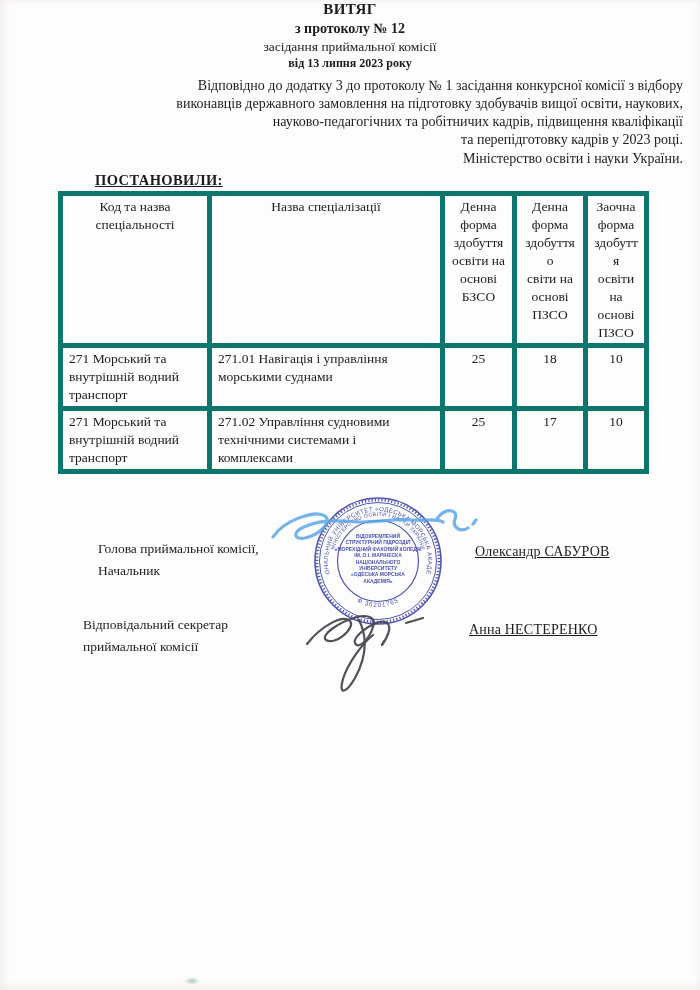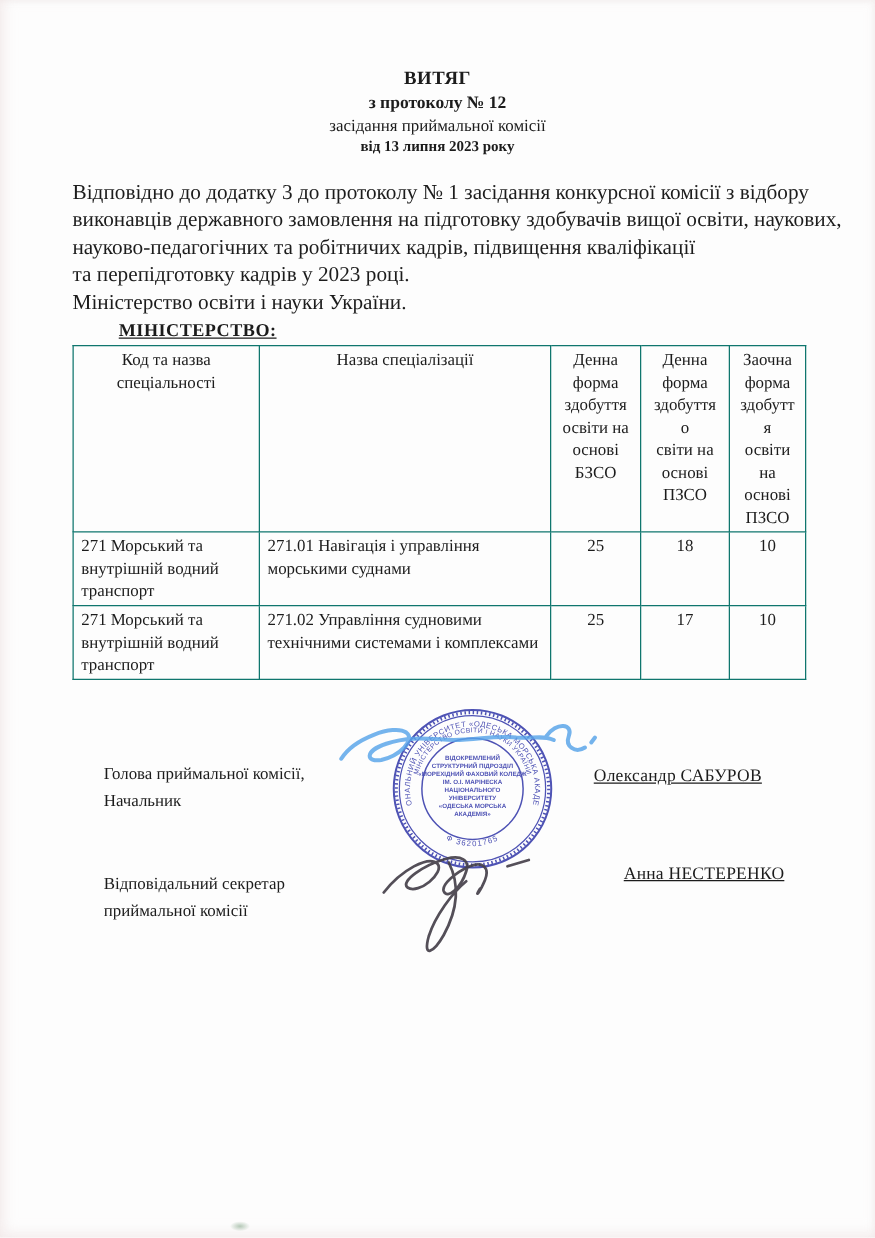--- a/index.html
+++ b/index.html
@@ -14,7 +14,7 @@
     box-shadow:inset 3px -3px 10px rgba(236,222,222,.55), inset -1px 1px 4px rgba(240,236,236,.5);
   }
   .content{margin:0 58px 0 58px;}
-  .doc-head{ text-align:center; padding-top:15px; line-height:1.32;margin-top:39px;}
+  .doc-head{ text-align:center; line-height:1.32;}
   .t1{font-size:15px;font-weight:bold;letter-spacing:.4px;}
   .t2{font-size:14px;font-weight:bold;}
   .t3{font-size:13.5px;}

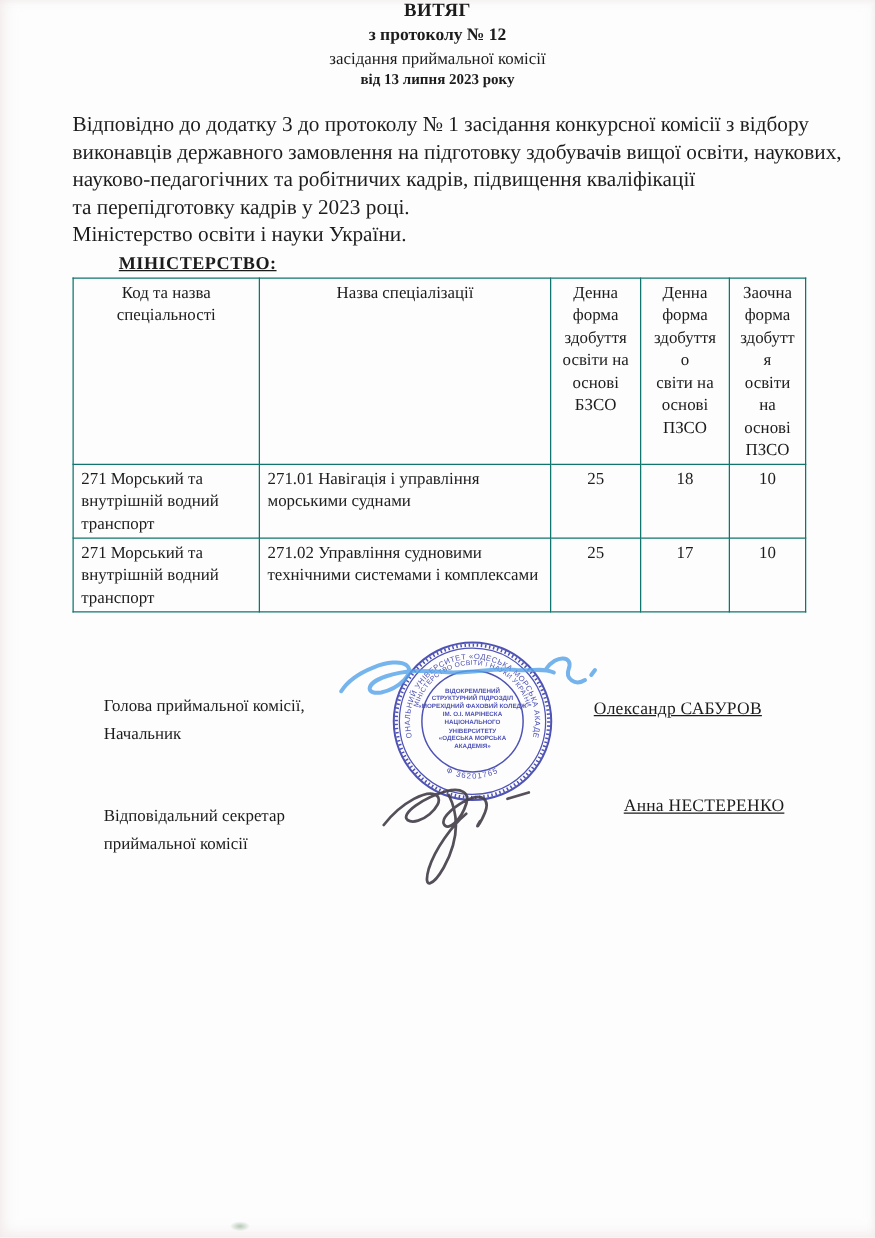--- a/index.html
+++ b/index.html
@@ -20,8 +20,8 @@
   .t3{font-size:13.5px;}
   .t4{font-size:12px;font-weight:bold;}
   .intro{
-    margin:17px auto 0 auto;width:625px;text-align:left;
-    font-size:17px;line-height:1.3;white-space:pre-line;
+    margin:5px auto 0 auto;width:625px;text-align:right;
+    font-size:14px;line-height:1.3;white-space:pre-line;
   }
   .resolved{
     margin:4px 0 0 37px;font-size:14.5px;font-weight:bold;

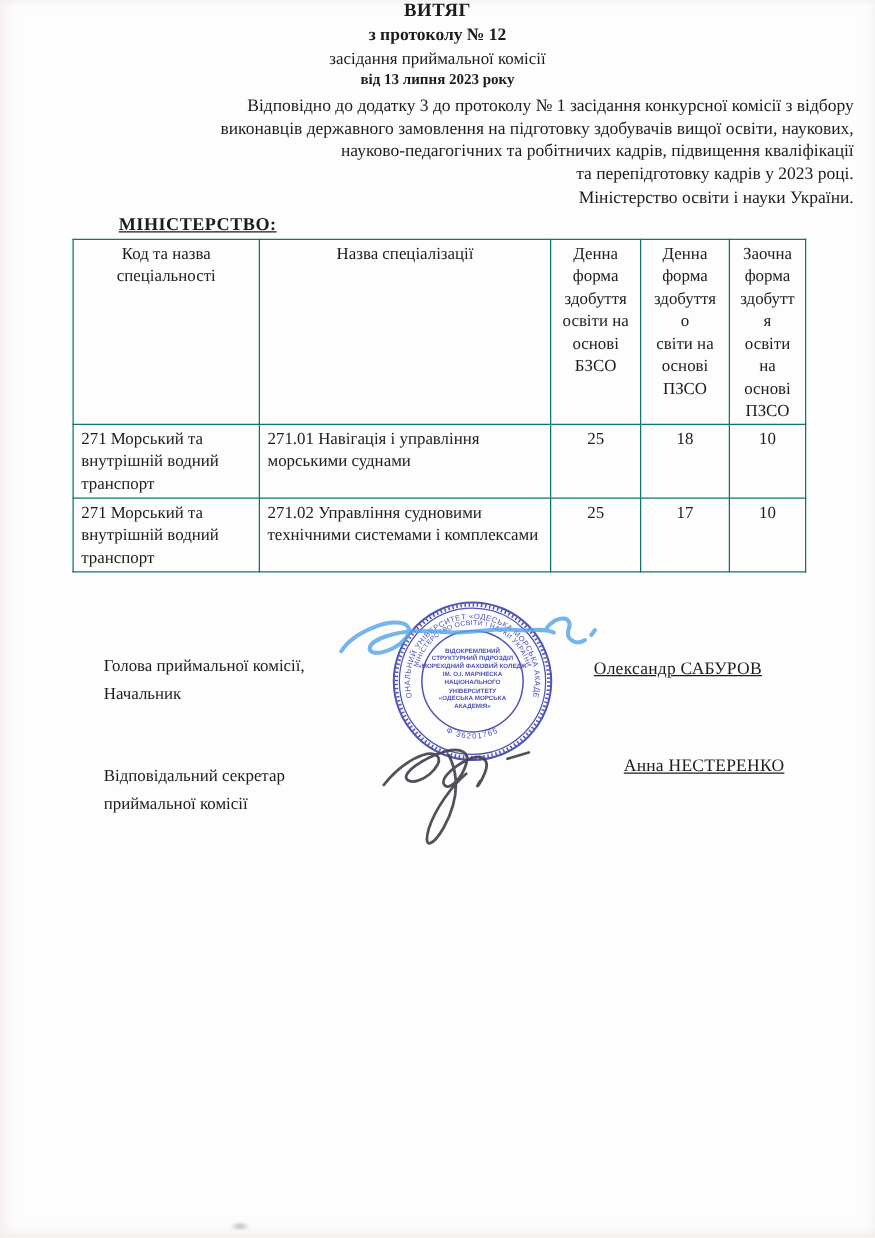--- a/index.html
+++ b/index.html
@@ -69,7 +69,7 @@
 та перепідготовку кадрів у 2023 році.
 Міністерство освіти і науки України.</div>
 
-    <div class="resolved">МІНІСТЕРСТВО:</div>
+    <div class="resolved">ПОСТАНОВИЛИ:</div>
 
     <table class="alloc">
       <colgroup>

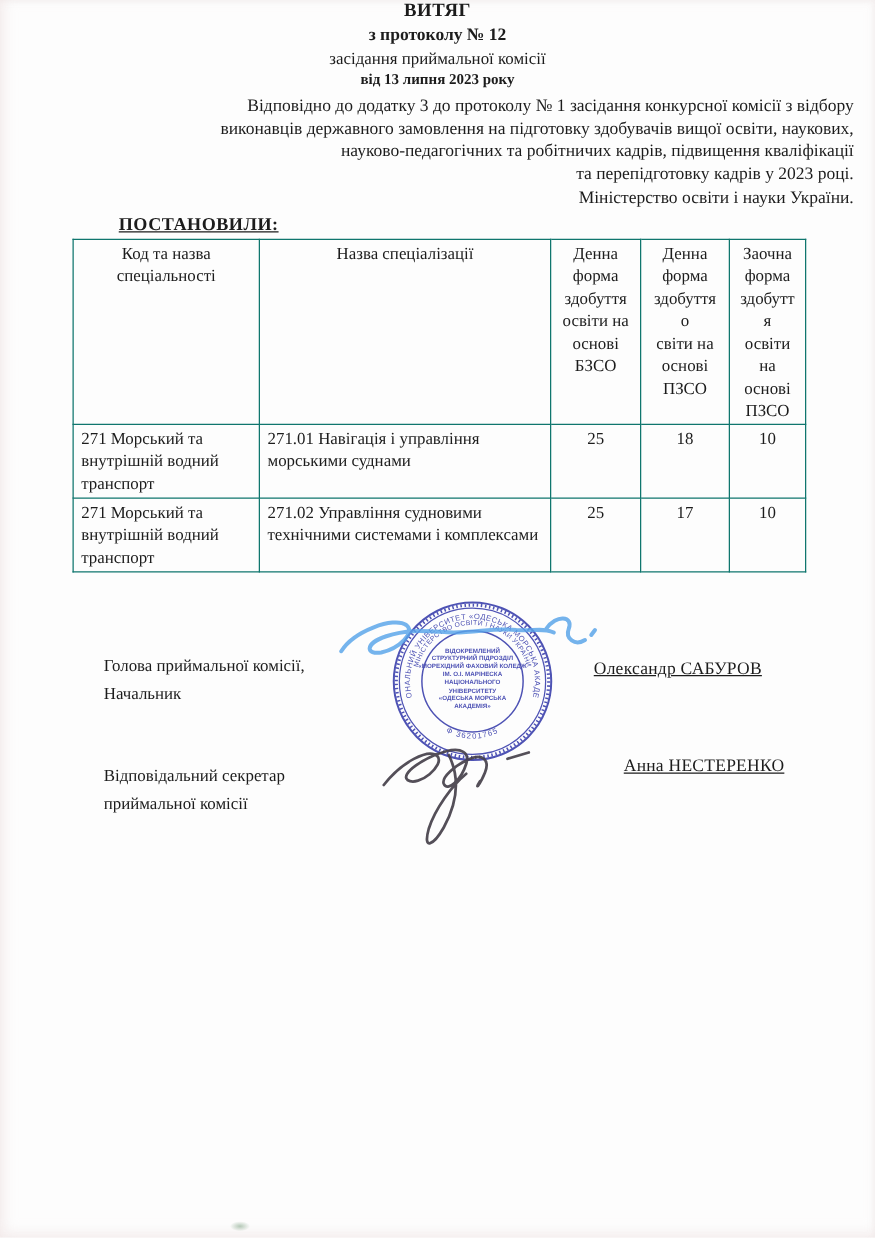--- a/index.html
+++ b/index.html
@@ -34,7 +34,7 @@
     border-collapse:collapse;table-layout:fixed;width:586px;margin-top:2px;
     font-size:13.5px;
   }
-  table.alloc td{border:1px solid #0f766e;padding:2px 6px;vertical-align:top;line-height:1.33;}
+  table.alloc td{border:5px solid #0f766e;padding:2px 6px;vertical-align:top;line-height:1.33;}
   td.hc{white-space:pre-line;text-align:center;}
   td.hmid{vertical-align:middle;}
   td.num{text-align:center;padding-top:3px;}

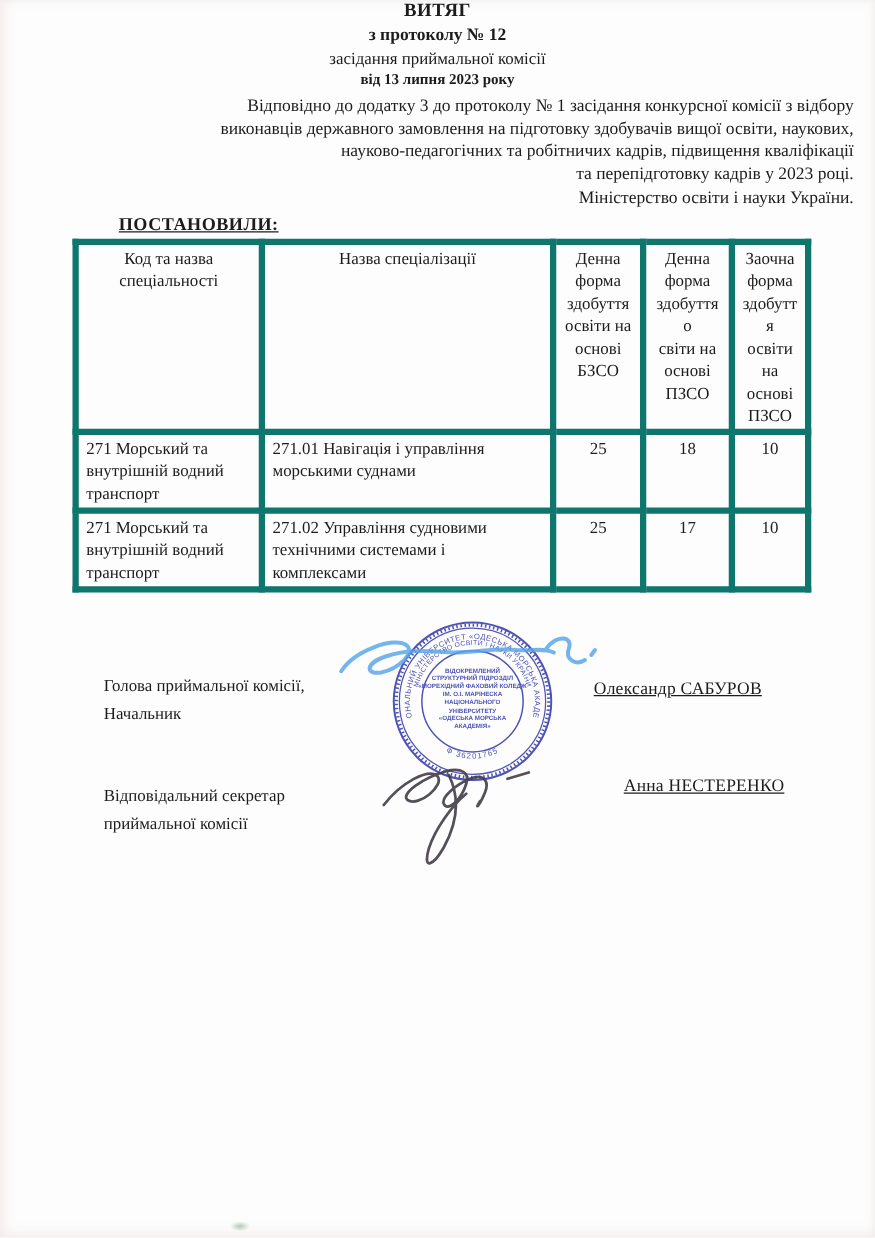--- a/index.html
+++ b/index.html
@@ -125,7 +125,7 @@
 
     <div class="sign-area">
 
-      <div class="role" style="left:25px;top:64px;">Голова приймальної комісії,
+      <div class="role" style="left:40px;top:64px;">Голова приймальної комісії,
 Начальник</div>
       <div class="name" style="left:417px;top:70px;">Олександр САБУРОВ</div>
 

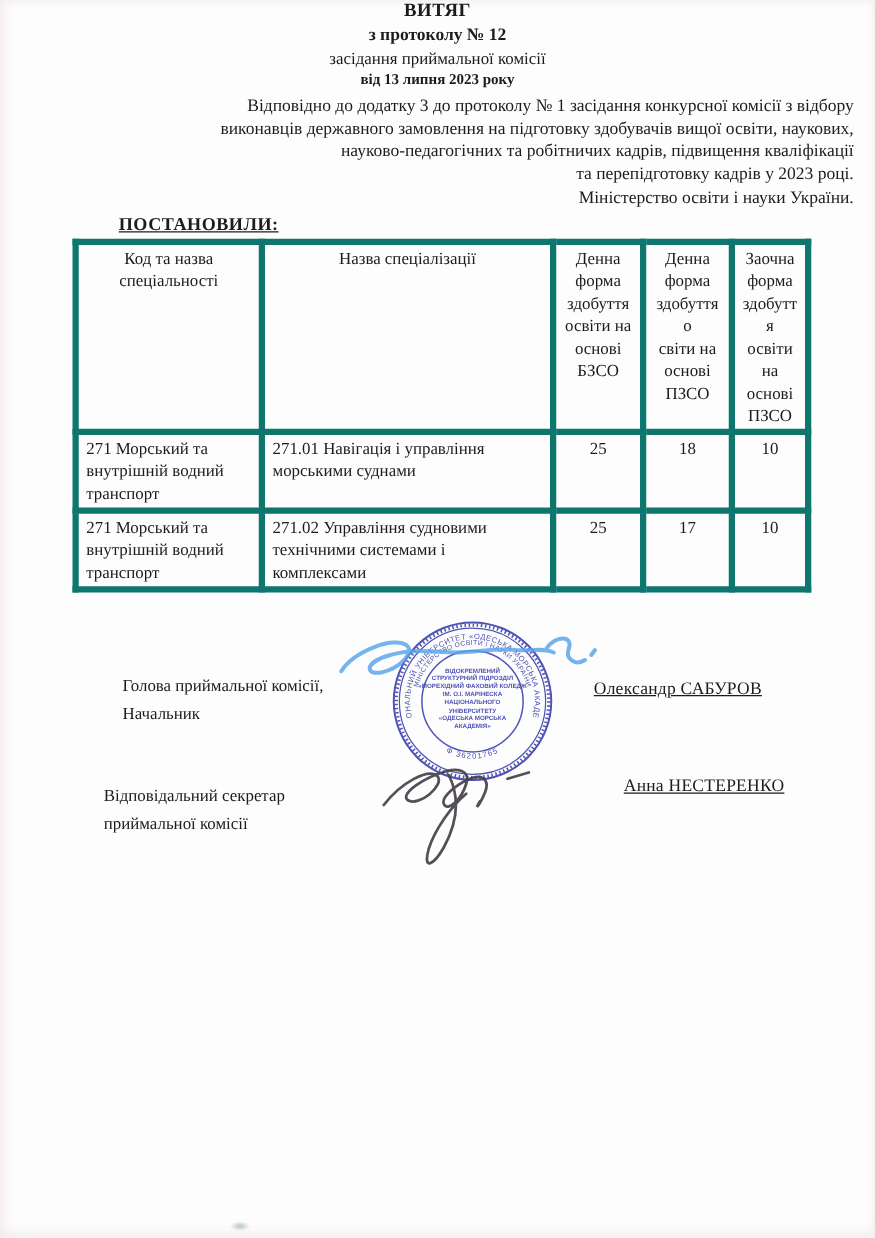--- a/index.html
+++ b/index.html
@@ -129,7 +129,7 @@
 Начальник</div>
       <div class="name" style="left:417px;top:70px;">Олександр САБУРОВ</div>
 
-      <div class="role" style="left:25px;top:152px;">Відповідальний секретар
+      <div class="role" style="left:25px;top:140px;">Відповідальний секретар
 приймальної комісії</div>
       <div class="name" style="left:441px;top:148px;">Анна НЕСТЕРЕНКО</div>
 

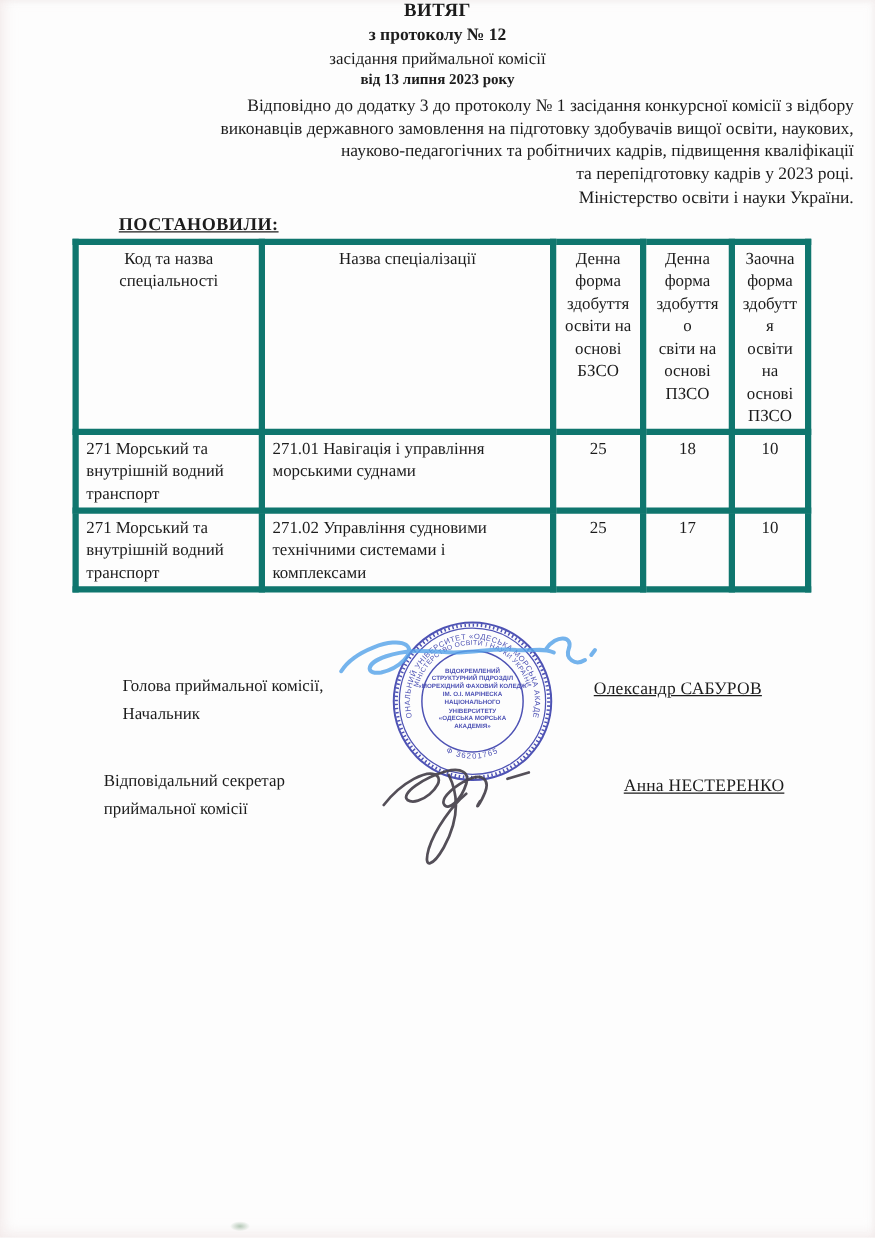--- a/index.html
+++ b/index.html
@@ -131,7 +131,7 @@
 
       <div class="role" style="left:25px;top:140px;">Відповідальний секретар
 приймальної комісії</div>
-      <div class="name" style="left:441px;top:148px;">Анна НЕСТЕРЕНКО</div>
+      <div class="name" style="left:411px;top:148px;">Анна НЕСТЕРЕНКО</div>
 
       <svg class="stamp-svg" style="left:235px;top:2px;" width="170" height="170" viewBox="0 0 170 170">
         <g stroke="#3c41ad" fill="none">

